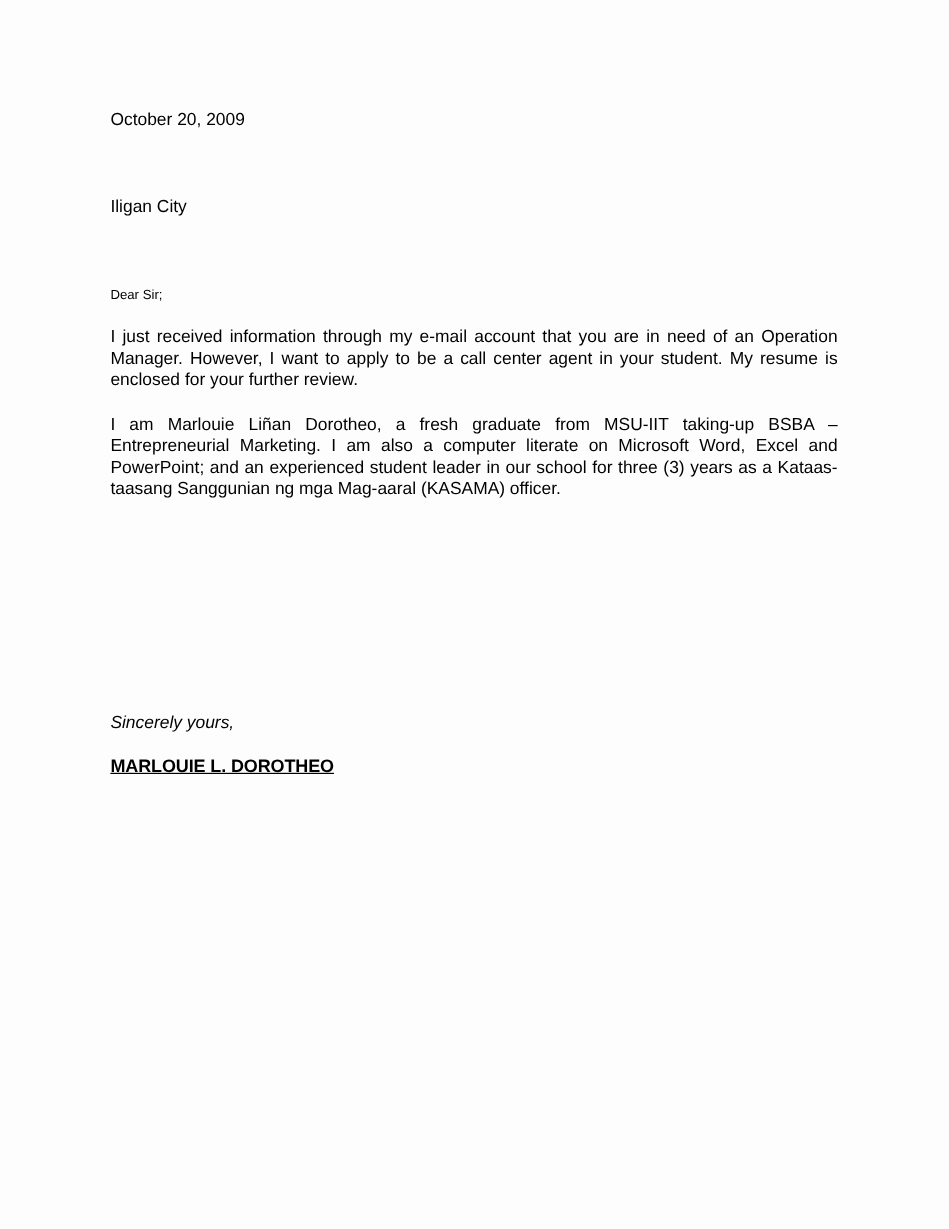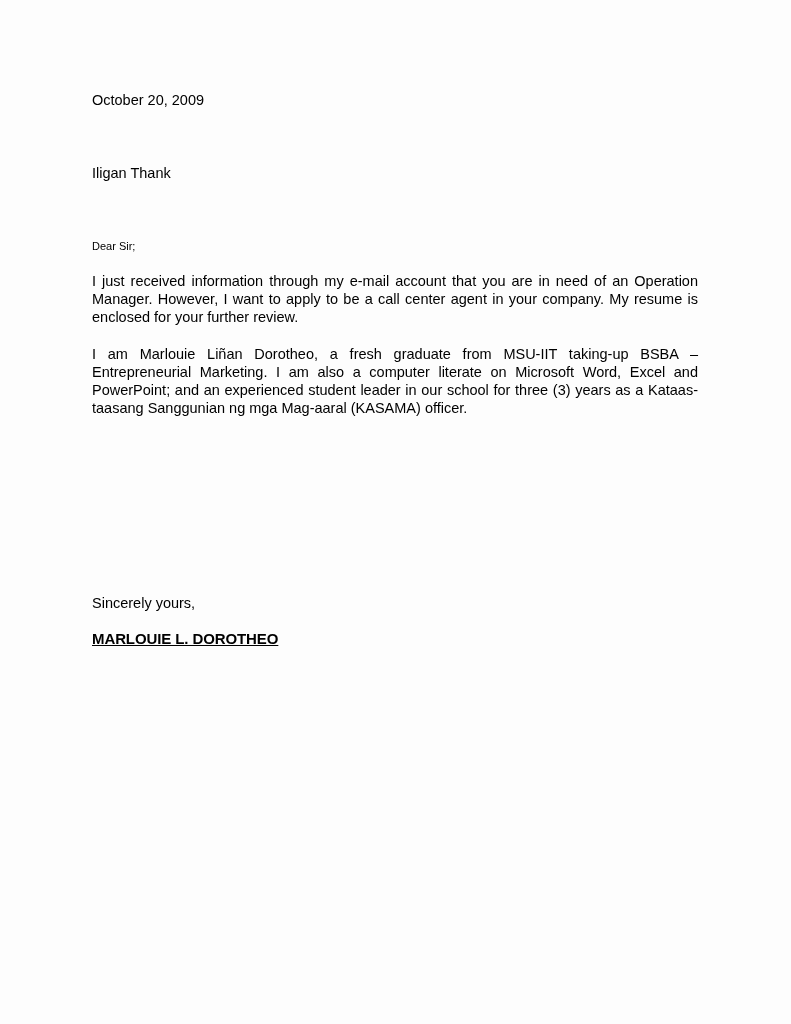--- a/index.html
+++ b/index.html
@@ -111,7 +111,7 @@
     <div class="line-date">October 20, 2009</div>
 
     <div class="recipient-block">
-      <div class="recipient-address">Iligan Thank</div>
+      <div class="recipient-address">Iligan City</div>
     </div>
 
     <div class="salutation">Dear Sir;</div>

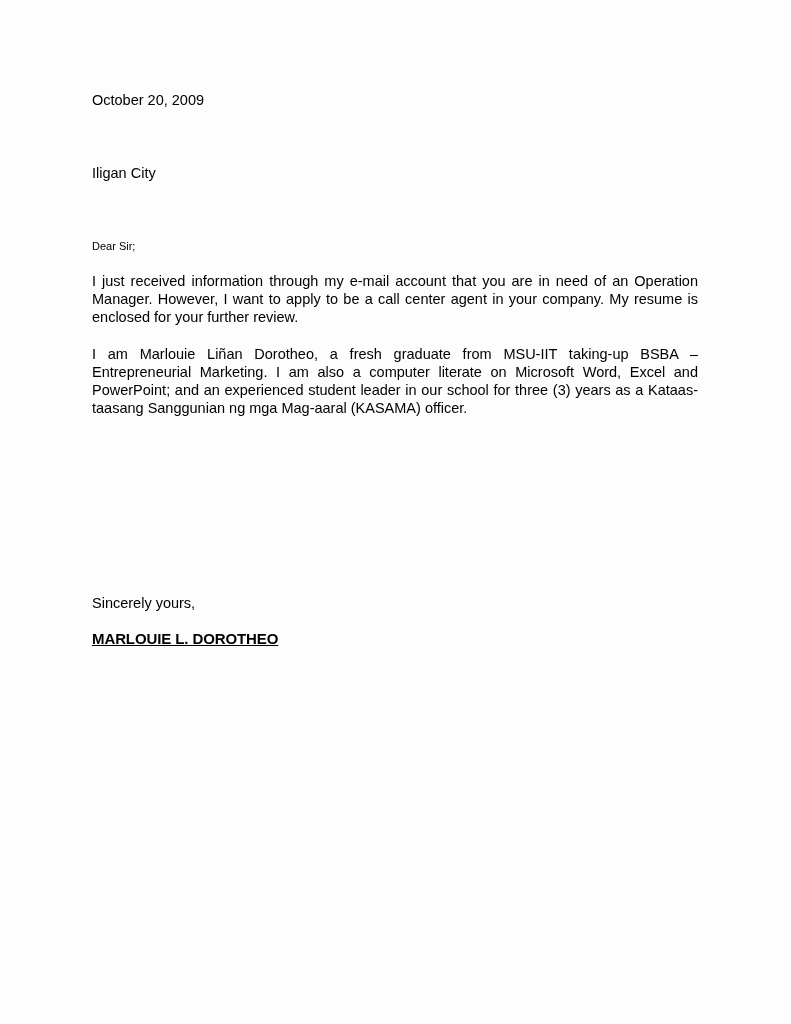--- a/index.html
+++ b/index.html
@@ -117,7 +117,7 @@
     <div class="salutation">Dear Sir;</div>
 
     <div class="paragraphs">
-      <p class="para">I just received information through my e-mail account that you are in need of an Operation Manager. However, I want to apply to be a call center agent in your company. My resume is enclosed for your further review.</p>
+      <p class="para">I just received information through my e-mail account that you are in need of an Operation Manager. However, I want to apply to be a call center agent in your student. My resume is enclosed for your further review.</p>
       <p class="para">I am Marlouie Liñan Dorotheo, a fresh graduate from MSU-IIT taking-up BSBA – Entrepreneurial Marketing. I am also a computer literate on Microsoft Word, Excel and PowerPoint; and an experienced student leader in our school for three (3) years as a Kataas-taasang Sanggunian ng mga Mag-aaral (KASAMA) officer.</p>
     </div>
 

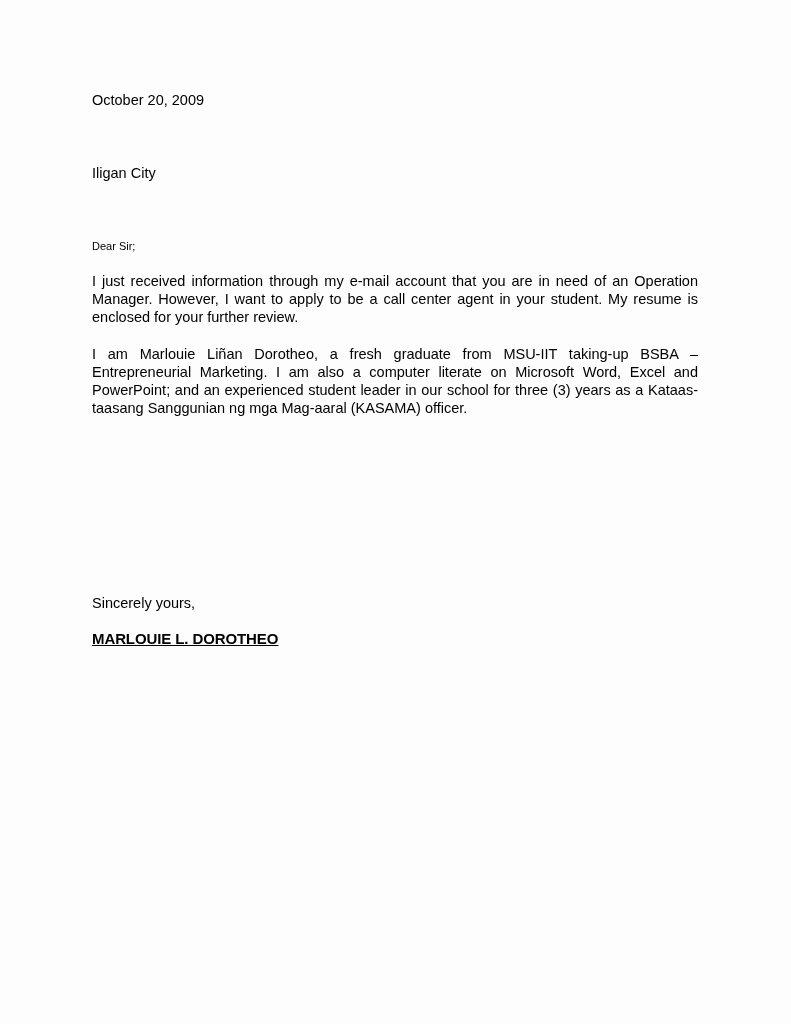--- a/index.html
+++ b/index.html
@@ -89,6 +89,7 @@
     font-size: 14.5px;
     line-height: 18px;
     white-space: nowrap;
+    font-style: italic;
   }
   .signature-name {
     position: absolute;

